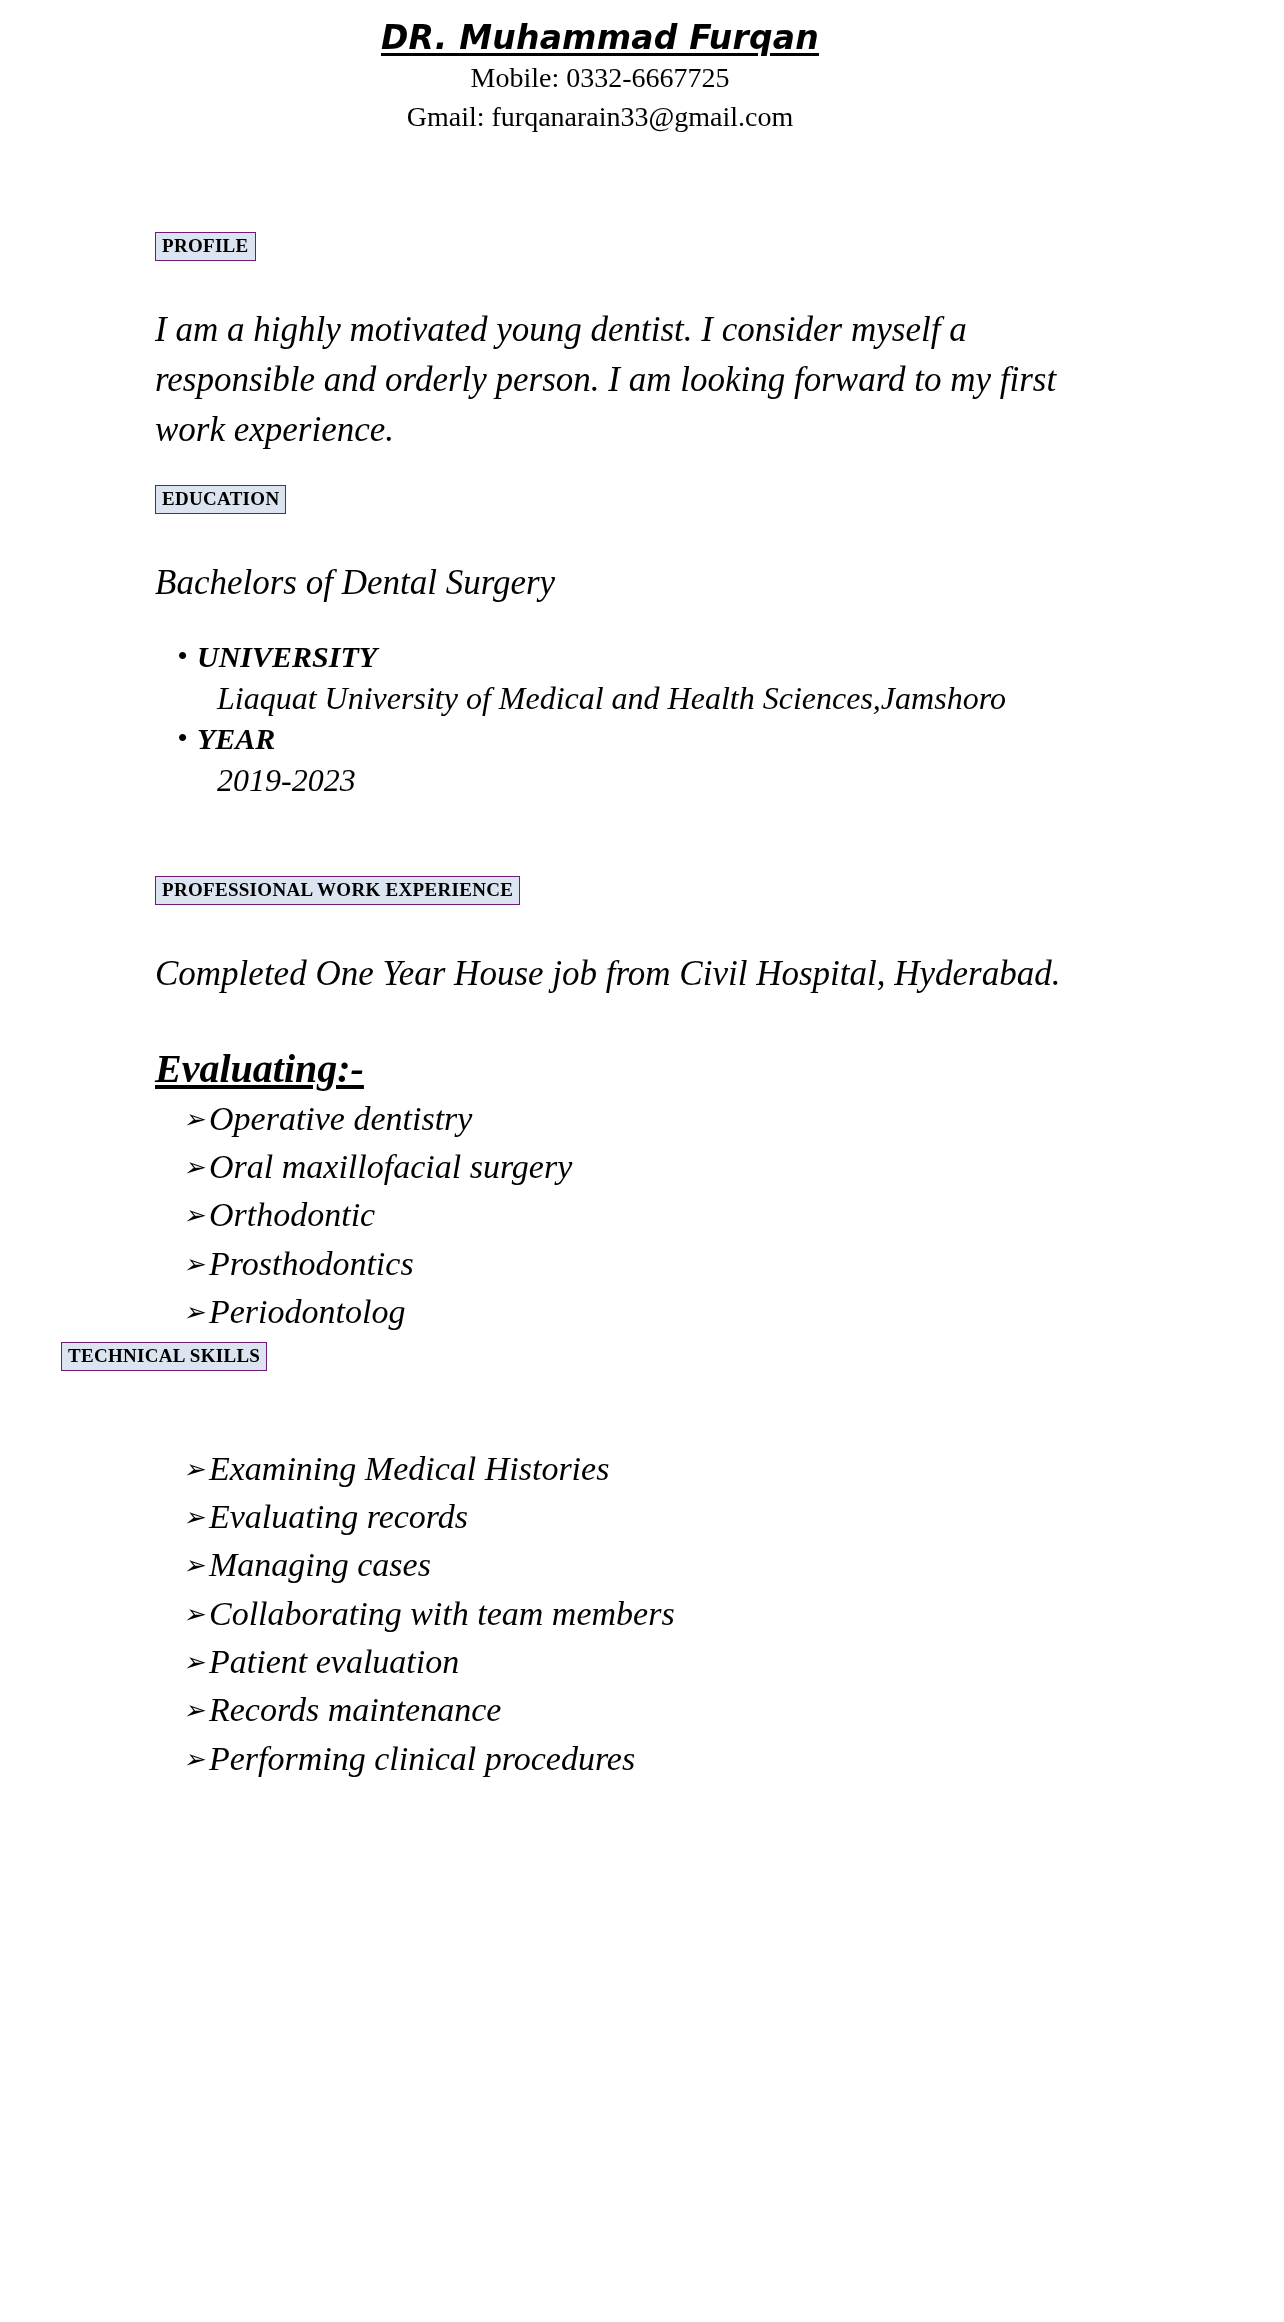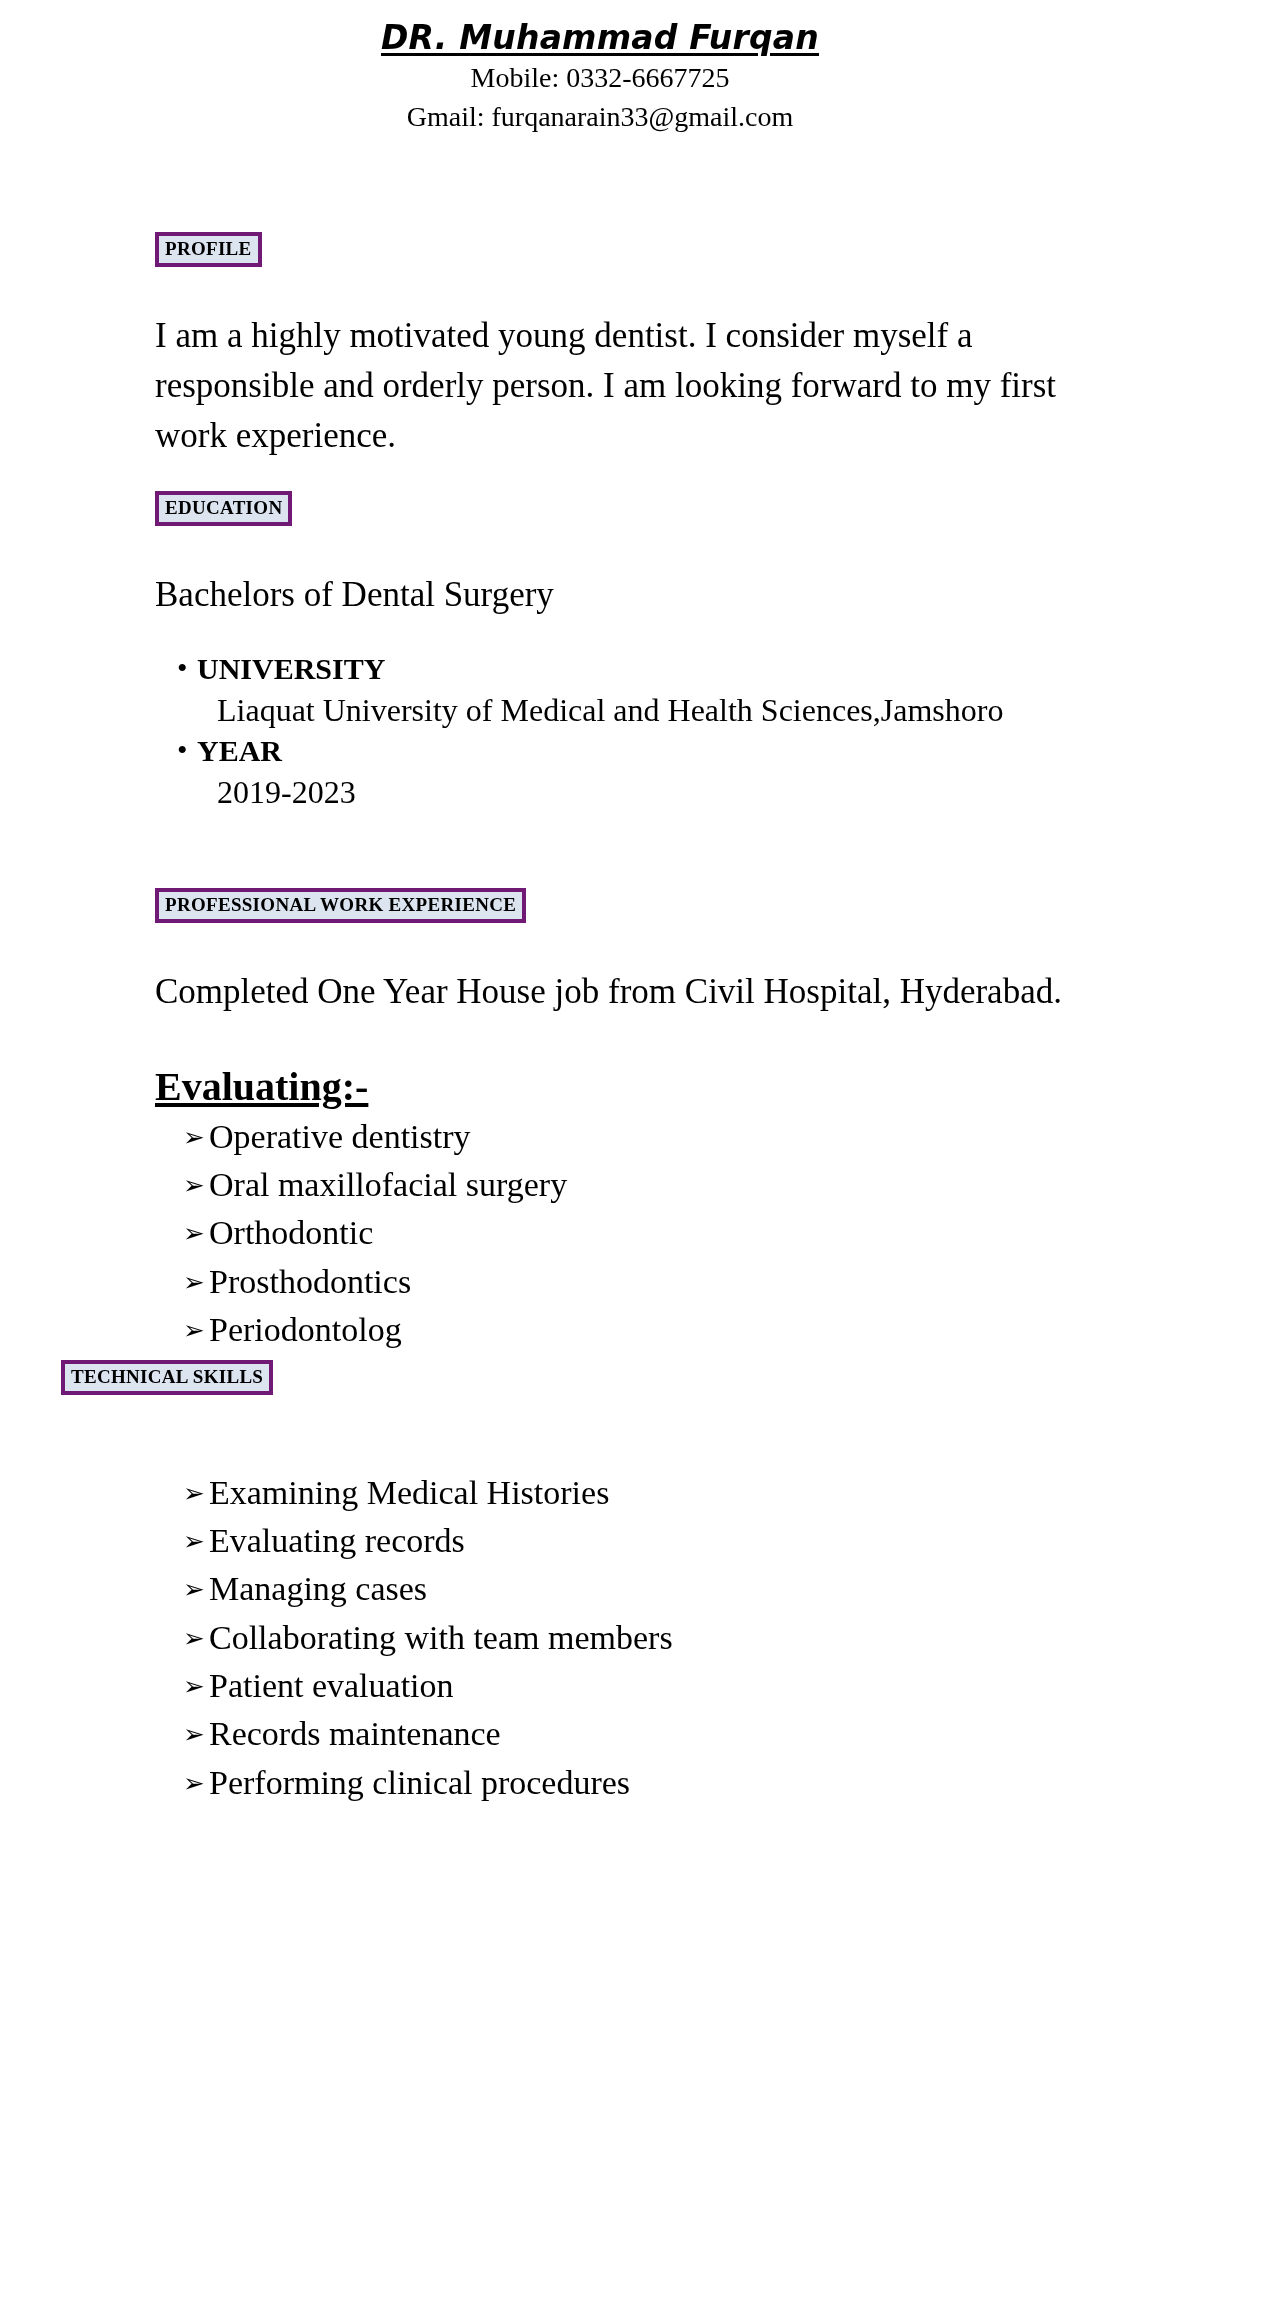--- a/index.html
+++ b/index.html
@@ -53,7 +53,7 @@
   .chip {
     display: inline-block;
     background: #dce4f0;
-    border: 4px solid #701a75;
+    border: 1px solid #701a75;
     padding: 2px 6px 3px 6px;
     font-family: "Liberation Serif", serif;
     font-weight: bold;

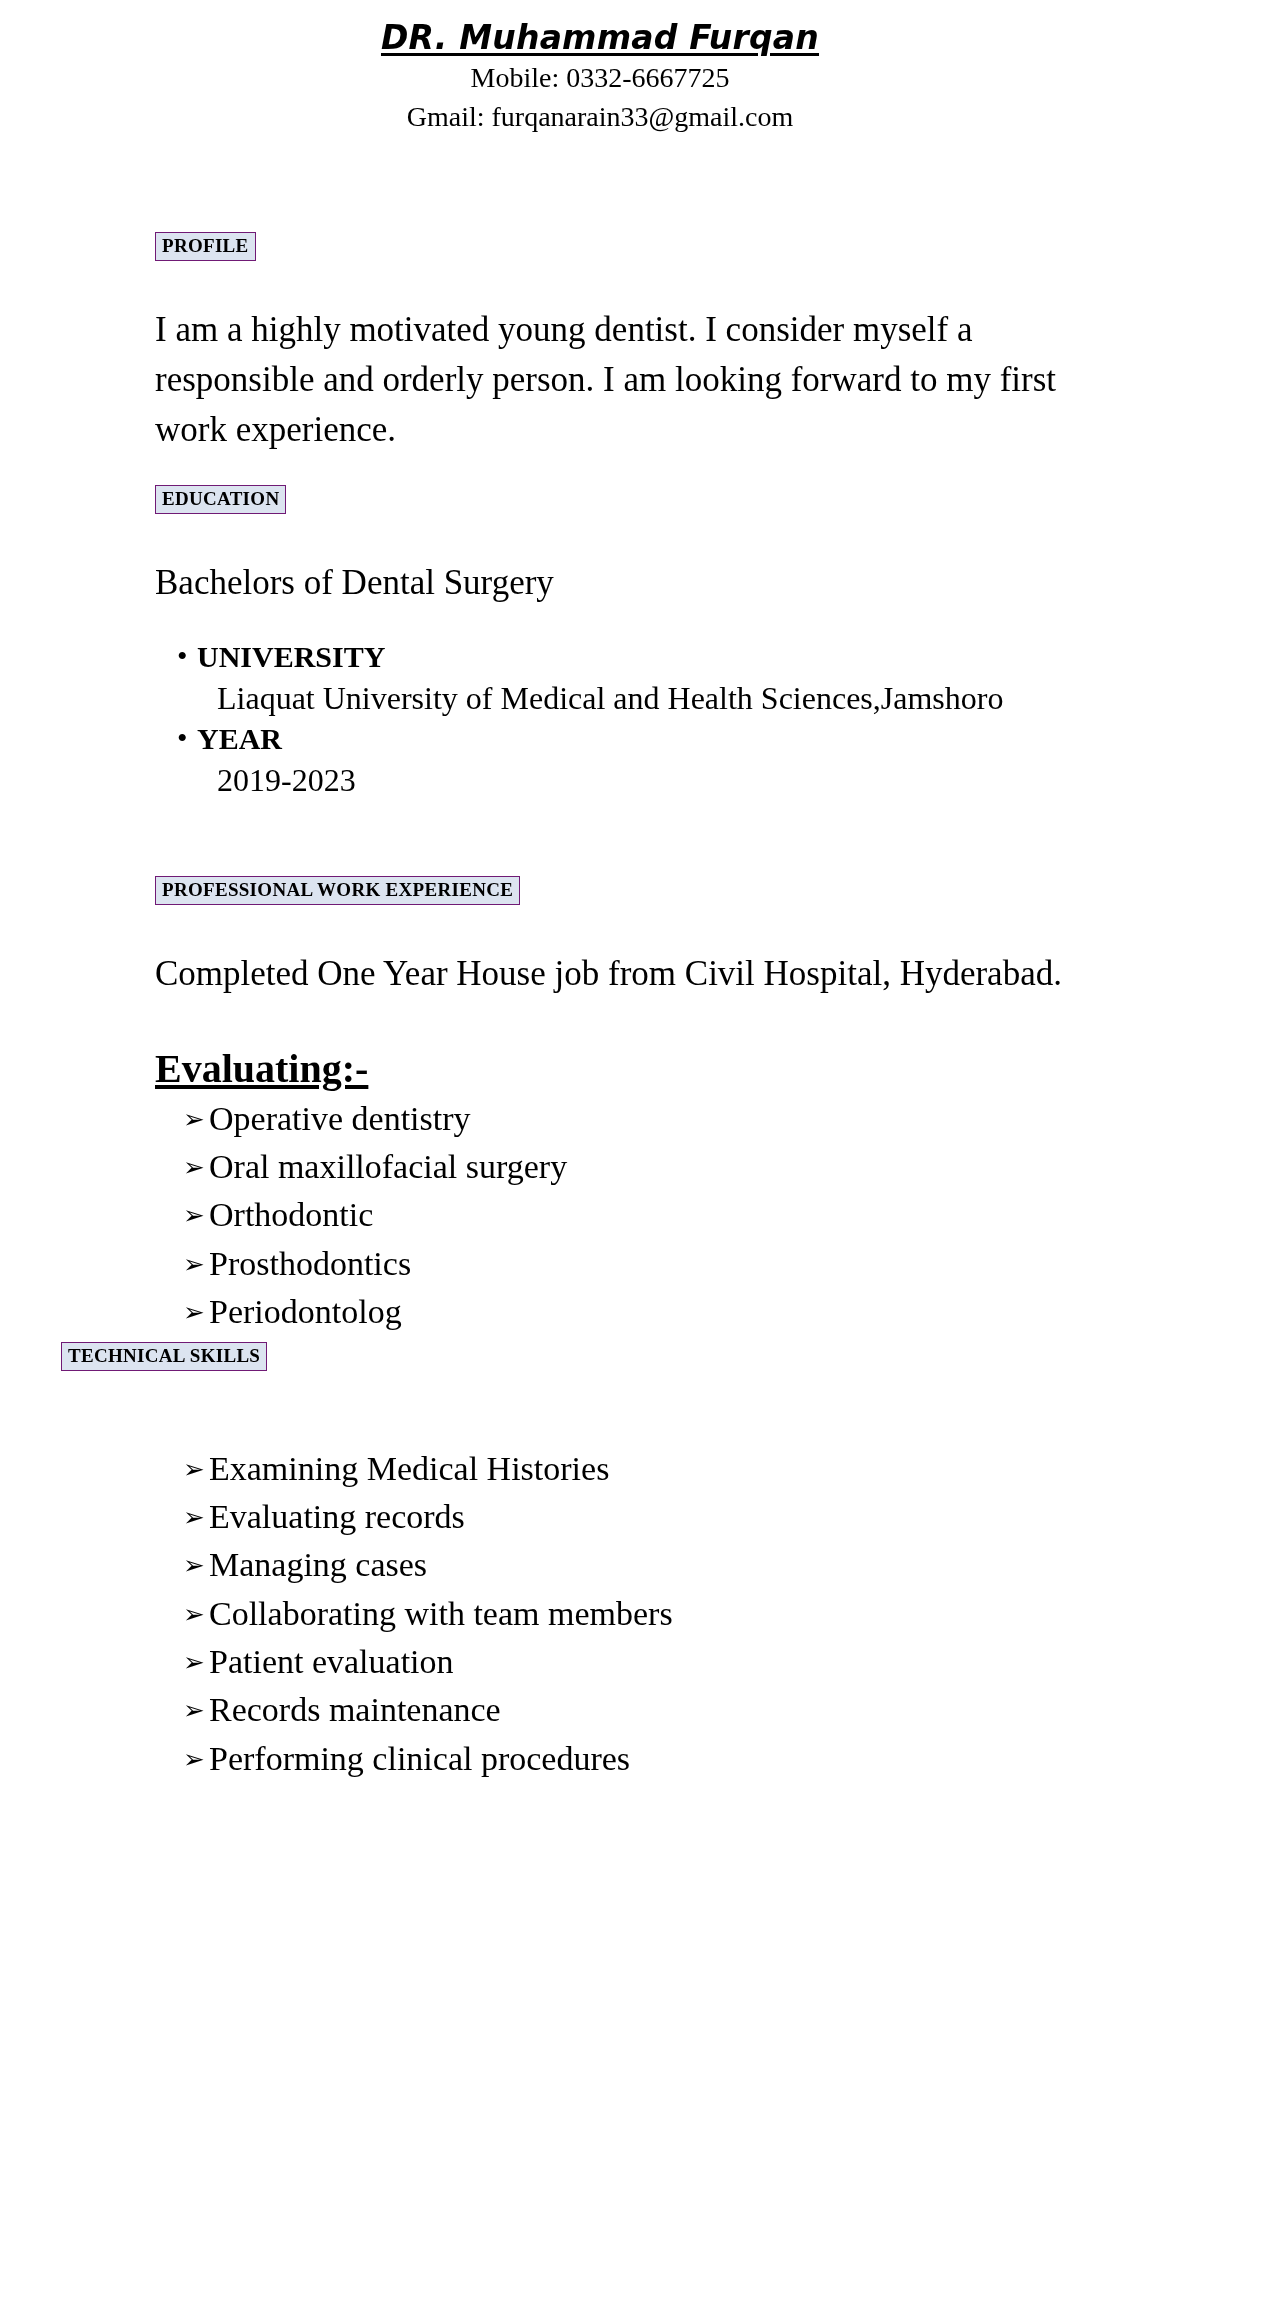--- a/index.html
+++ b/index.html
@@ -70,6 +70,7 @@
   .block {
     padding-left: 155px;
     padding-right: 110px;
+    font-style: italic;
   }
   .para {
     font-size: 35px;

